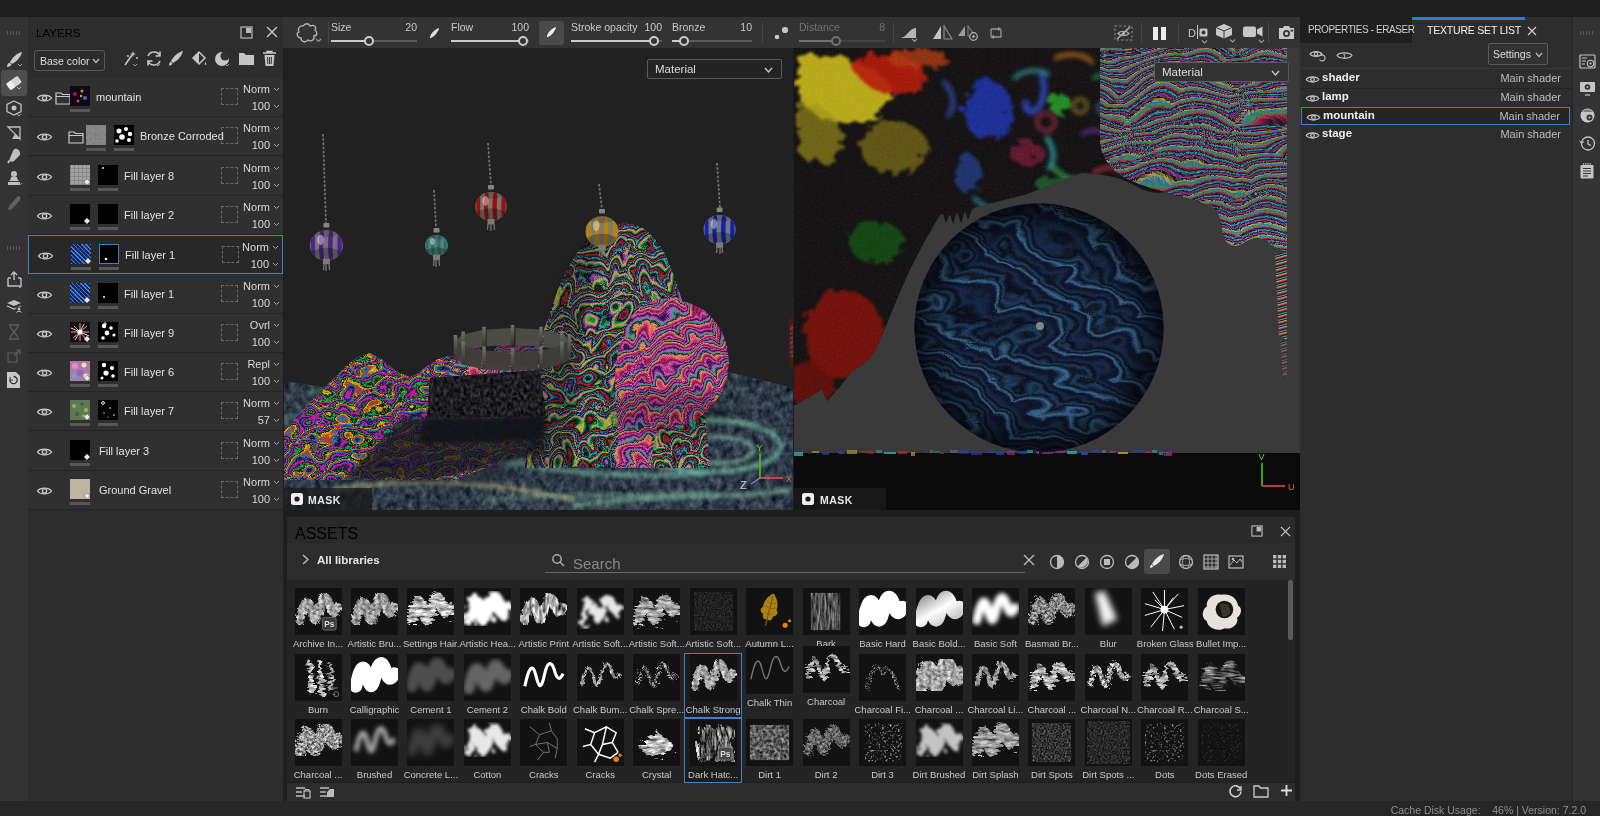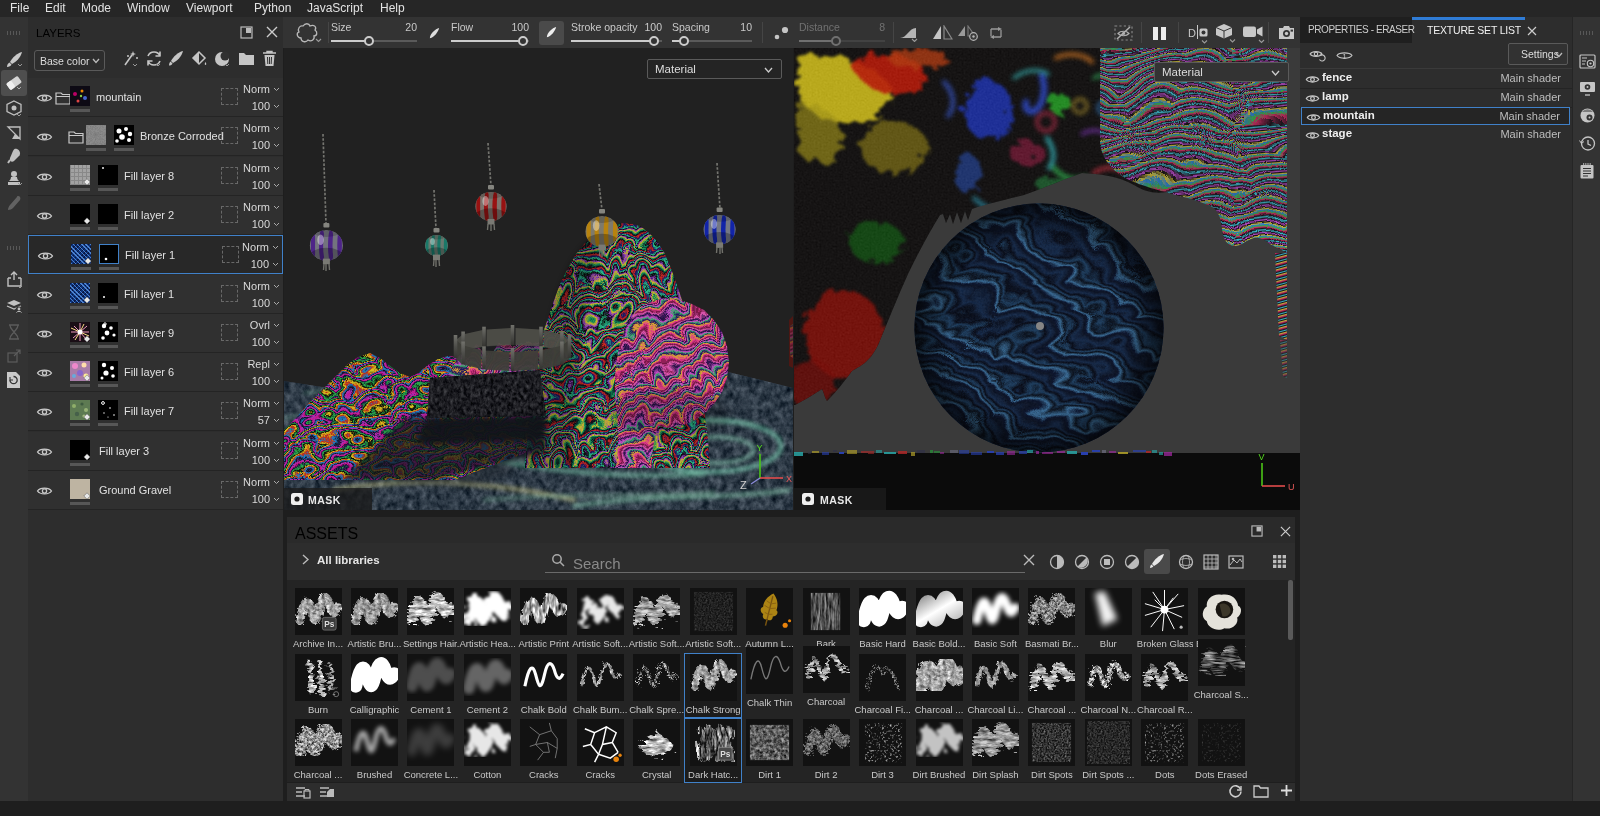--- a/index.html
+++ b/index.html
@@ -41,16 +41,6 @@
 .mattDD{position:absolute;width:135px;height:20px;border:1px solid #5a5a5a;border-radius:2px;background:rgba(40,40,40,0.55);color:#ddd;font-size:11.5px;line-height:19px;padding-left:7px}
 </style></head><body>
 <div id="app">
-<div id="menubar">
-      <span style="left:10px">File</span>
-      <span style="left:45px">Edit</span>
-      <span style="left:81px">Mode</span>
-      <span style="left:127px">Window</span>
-      <span style="left:186px">Viewport</span>
-      <span style="left:254px">Python</span>
-      <span style="left:307px">JavaScript</span>
-      <span style="left:380px">Help</span>
-    </div>
 <div id="leftstrip"></div>
 <div id="toolbar"></div>
 <div id="toolbar-c">

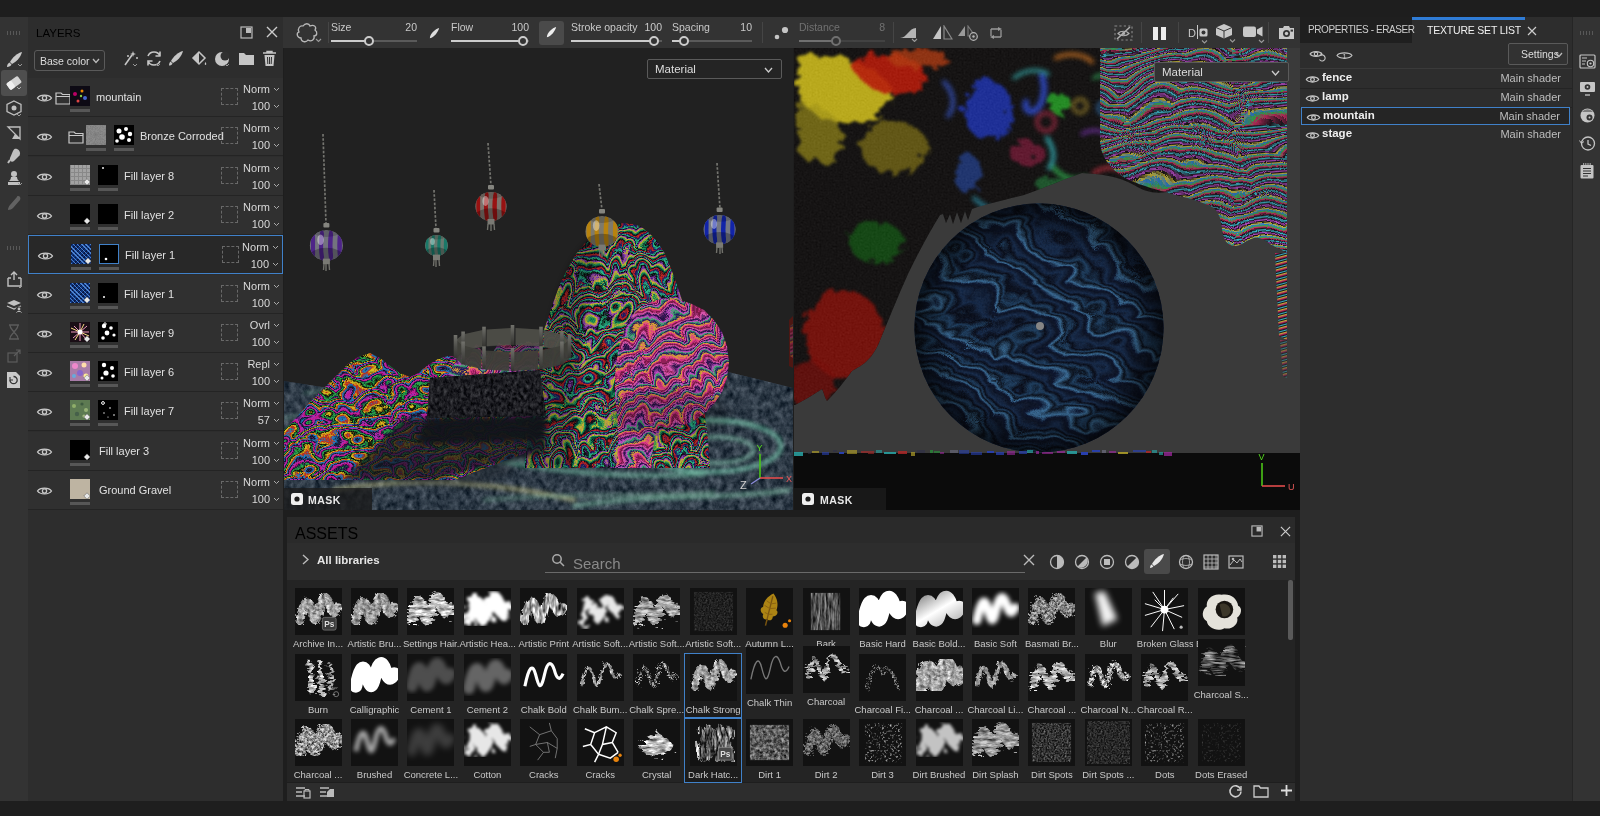--- a/index.html
+++ b/index.html
@@ -74,7 +74,7 @@
         <div class="fill" style="width:83px"></div>
         <div class="knob" style="left:78px"></div>
       </div>
-      <span class="tlab" style="left:672px">Spacing</span>
+      <span class="tlab" style="left:672px">Bronze</span>
       <span class="tval" style="left:726px;width:26px">10</span>
       <div class="slider" style="left:672px;top:40px;width:80px">
         <div class="fill" style="width:12px"></div>

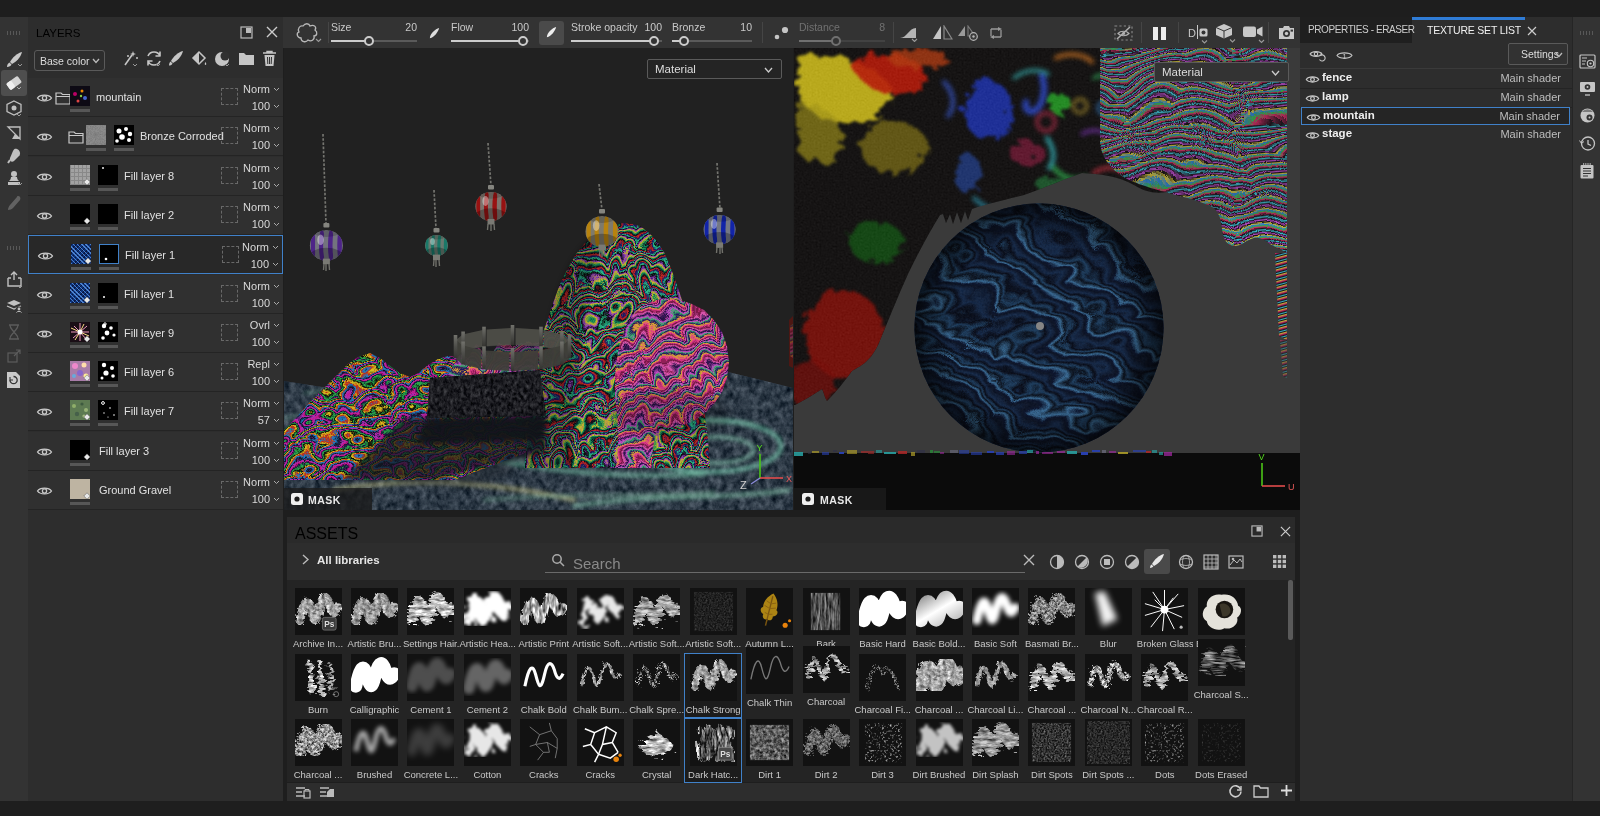--- a/index.html
+++ b/index.html
@@ -601,7 +601,7 @@
         <path d="M1,5.5 C3.3,2 13.7,2 16,5.5 C13.7,9 3.3,9 1,5.5 Z" fill="none" stroke="#c5c5c5" stroke-width="1.1"></path>
         <text x="8.5" y="8.5" font-size="7.5" fill="#c5c5c5" text-anchor="middle">1</text>
       </svg>
-      <div class="abs" style="left:208px;top:26px;width:60px;height:22px;border:1px solid #5a5a5a;border-radius:2px;background:#323232;color:#ddd;font-size:10.5px;line-height:21px;padding-left:12px">Settings<svg class="abs" style="right:4px;top:8px" width="8" height="6" viewBox="0 0 8 6">
+      <div class="abs" style="left:188px;top:26px;width:60px;height:22px;border:1px solid #5a5a5a;border-radius:2px;background:#323232;color:#ddd;font-size:10.5px;line-height:21px;padding-left:4px">Settings<svg class="abs" style="right:4px;top:8px" width="8" height="6" viewBox="0 0 8 6">
           <path d="M1,1 L4,4.5 L7,1" stroke="#bbb" stroke-width="1.2" fill="none"></path>
         </svg></div>
       <div class="abs" style="left:0px;top:51px;width:272px;height:1px;background:#3a3a3a"></div>

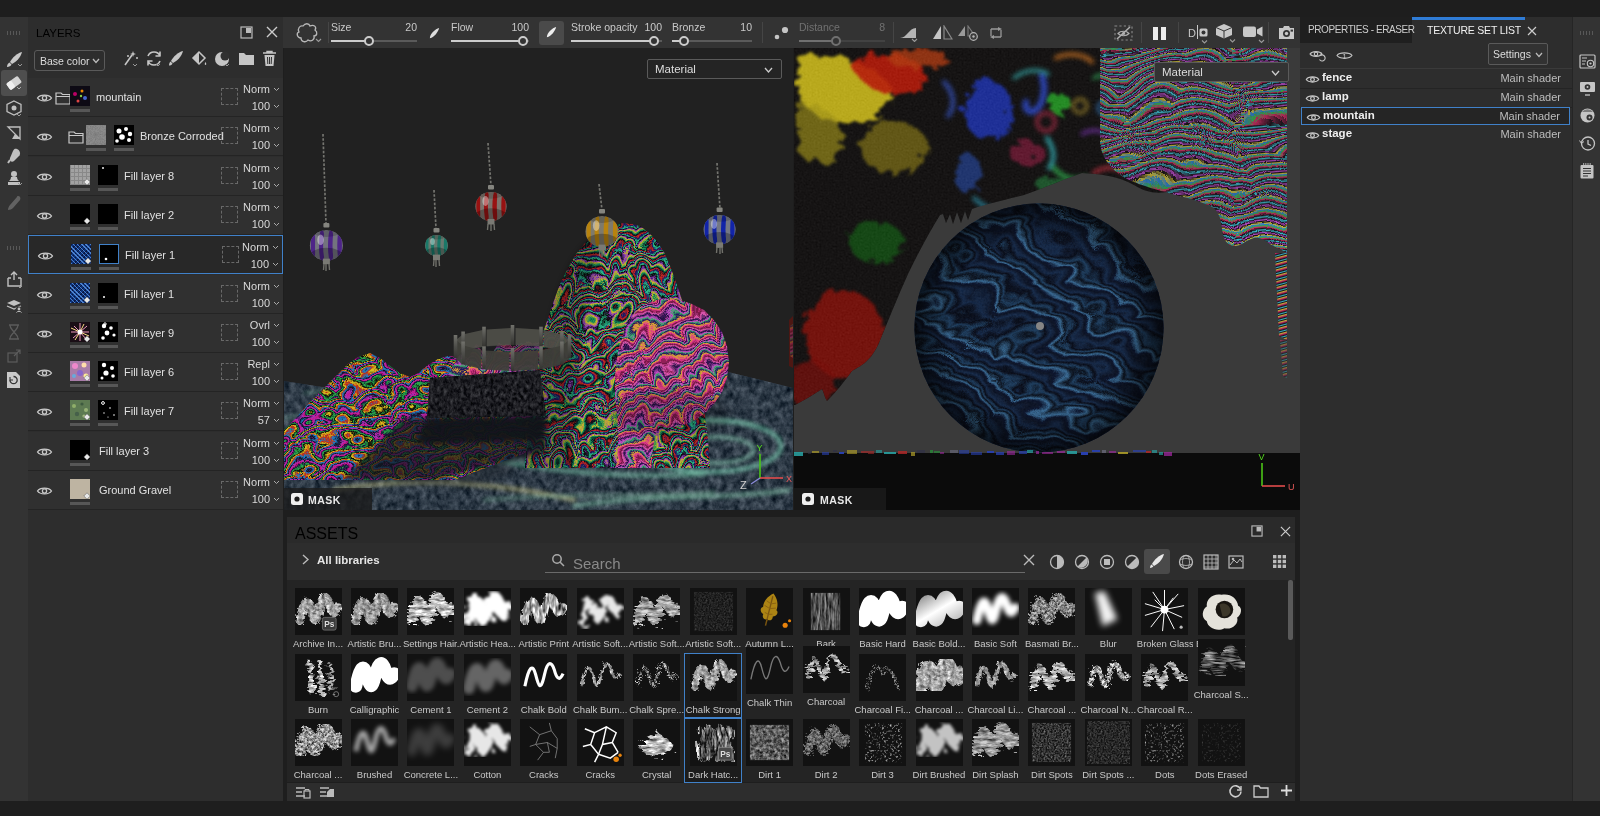--- a/index.html
+++ b/index.html
@@ -610,7 +610,7 @@
           <path d="M1.5,6 C4,2.2 13,2.2 15.5,6 C13,9.8 4,9.8 1.5,6 Z" fill="none" stroke="#c9c9c9" stroke-width="1.4"></path>
           <circle cx="8.5" cy="6" r="2.1" fill="none" stroke="#c9c9c9" stroke-width="1.4"></circle>
         </svg>
-        <span class="rname">fence</span>
+        <span class="rname">shader</span>
         <span class="rshader">Main shader</span>
       </div>
       <div class="abs" style="left:0;top:71.0px;width:272px;height:1px;background:#242424"></div>

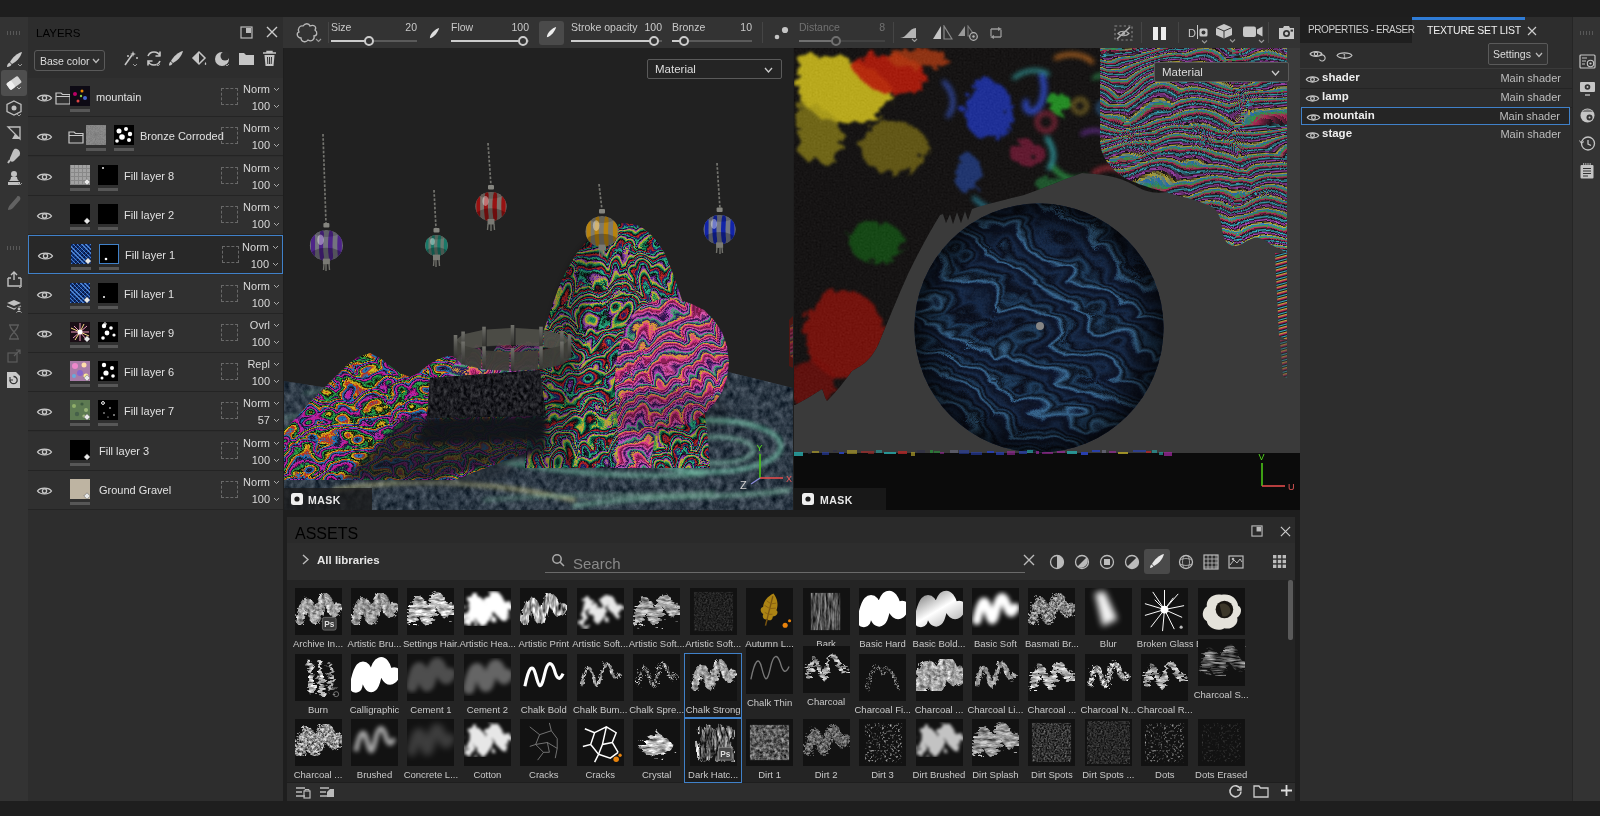--- a/index.html
+++ b/index.html
@@ -1512,7 +1512,7 @@
         </svg>
         <div class="blab">Charcoal R...</div>
       </div>
-      <div class="bcell" style="left:906.2px;top:122px">
+      <div class="bcell" style="left:906.2px;top:137px">
         <svg class="bthumb" viewBox="0 0 48 48">
           <path d="M5,33 C9,13 13,9 16,21 C19,33 21,39 25,21 C28,7 32,7 35,16 C37,24 40,29 44,20" fill="none" stroke="#eee" stroke-width="11" filter="url(#fscrib)" opacity="0.9"></path>
         </svg>

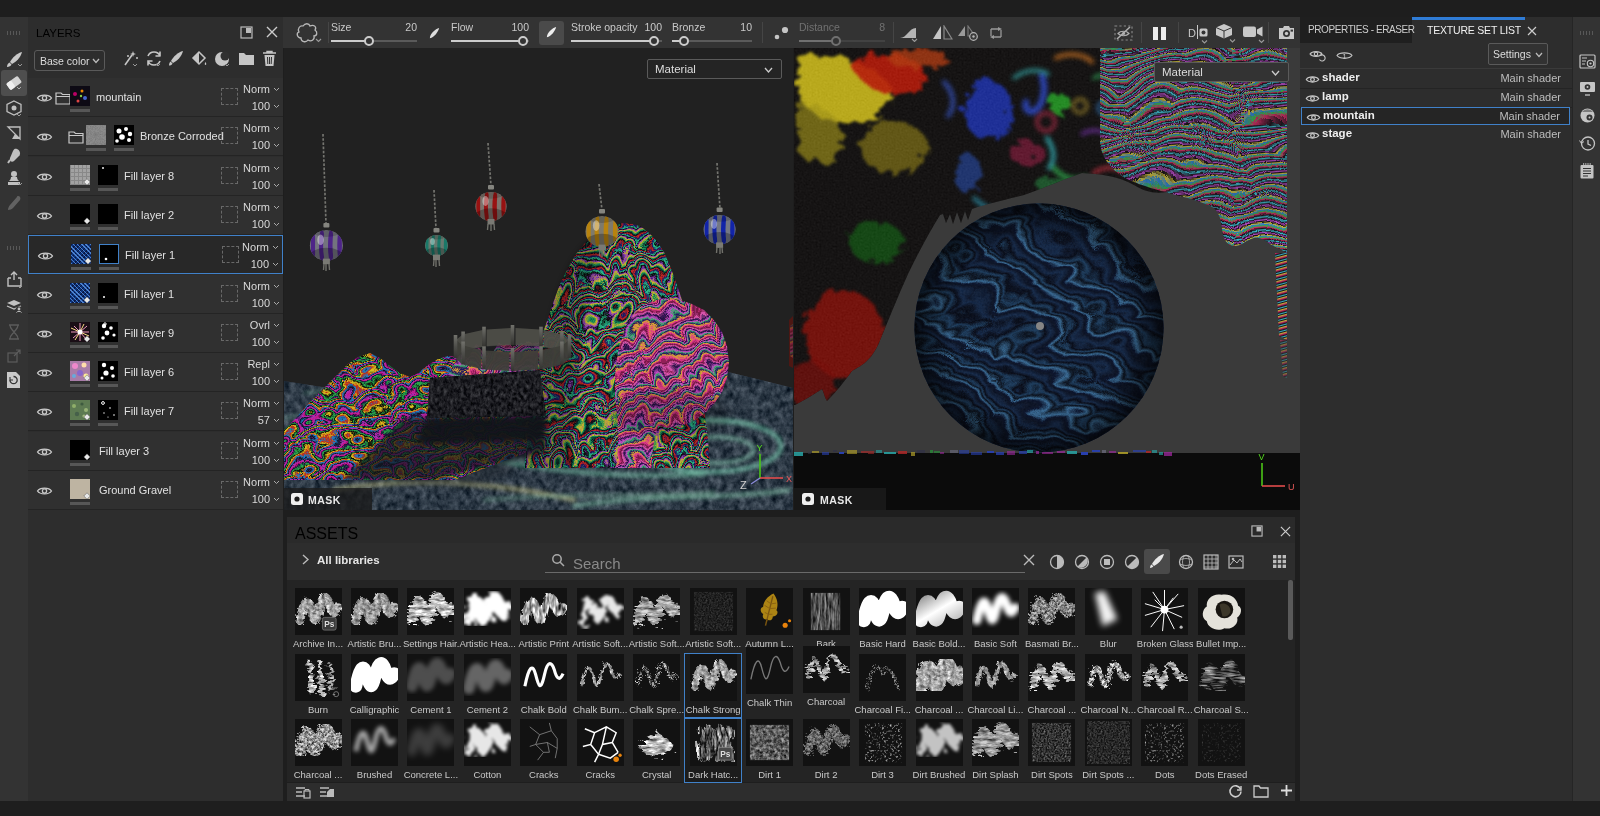--- a/index.html
+++ b/index.html
@@ -670,6 +670,9 @@
         <path d="M4,5.5 h8 M4,8 h8 M4,10.5 h8 M4,13 h5" stroke="#333" stroke-width="1.1"></path>
         <path d="M4,1 L12,1" stroke="#c5c5c5" stroke-width="1.5" stroke-dasharray="1.2,1"></path>
       </svg>
+    </div>
+    <div id="statusbar">
+      <span class="abs" style="right:14px;top:3px;font-size:10.5px;color:#909090">Cache Disk Usage:&nbsp;&nbsp;&nbsp;&nbsp;46% | Version: 7.2.0</span>
     </div>
     <svg class="abs" style="left:284px;top:48px" width="509" height="462" viewBox="0 0 509 462">
       <defs>

